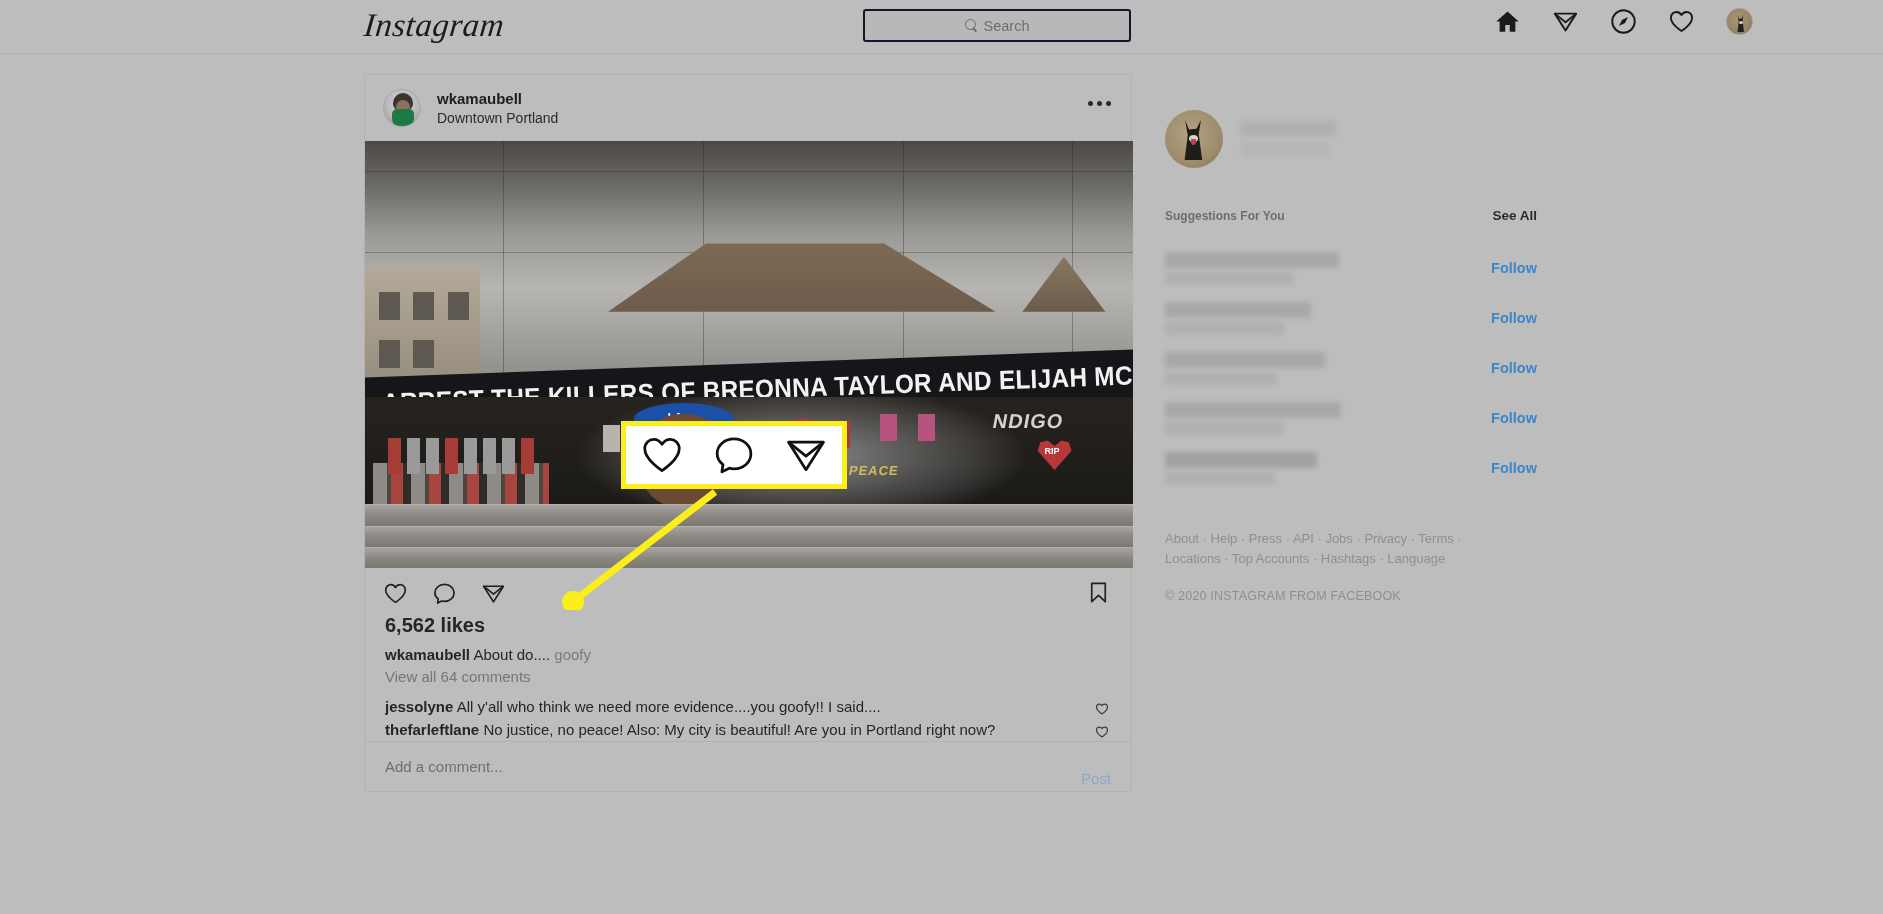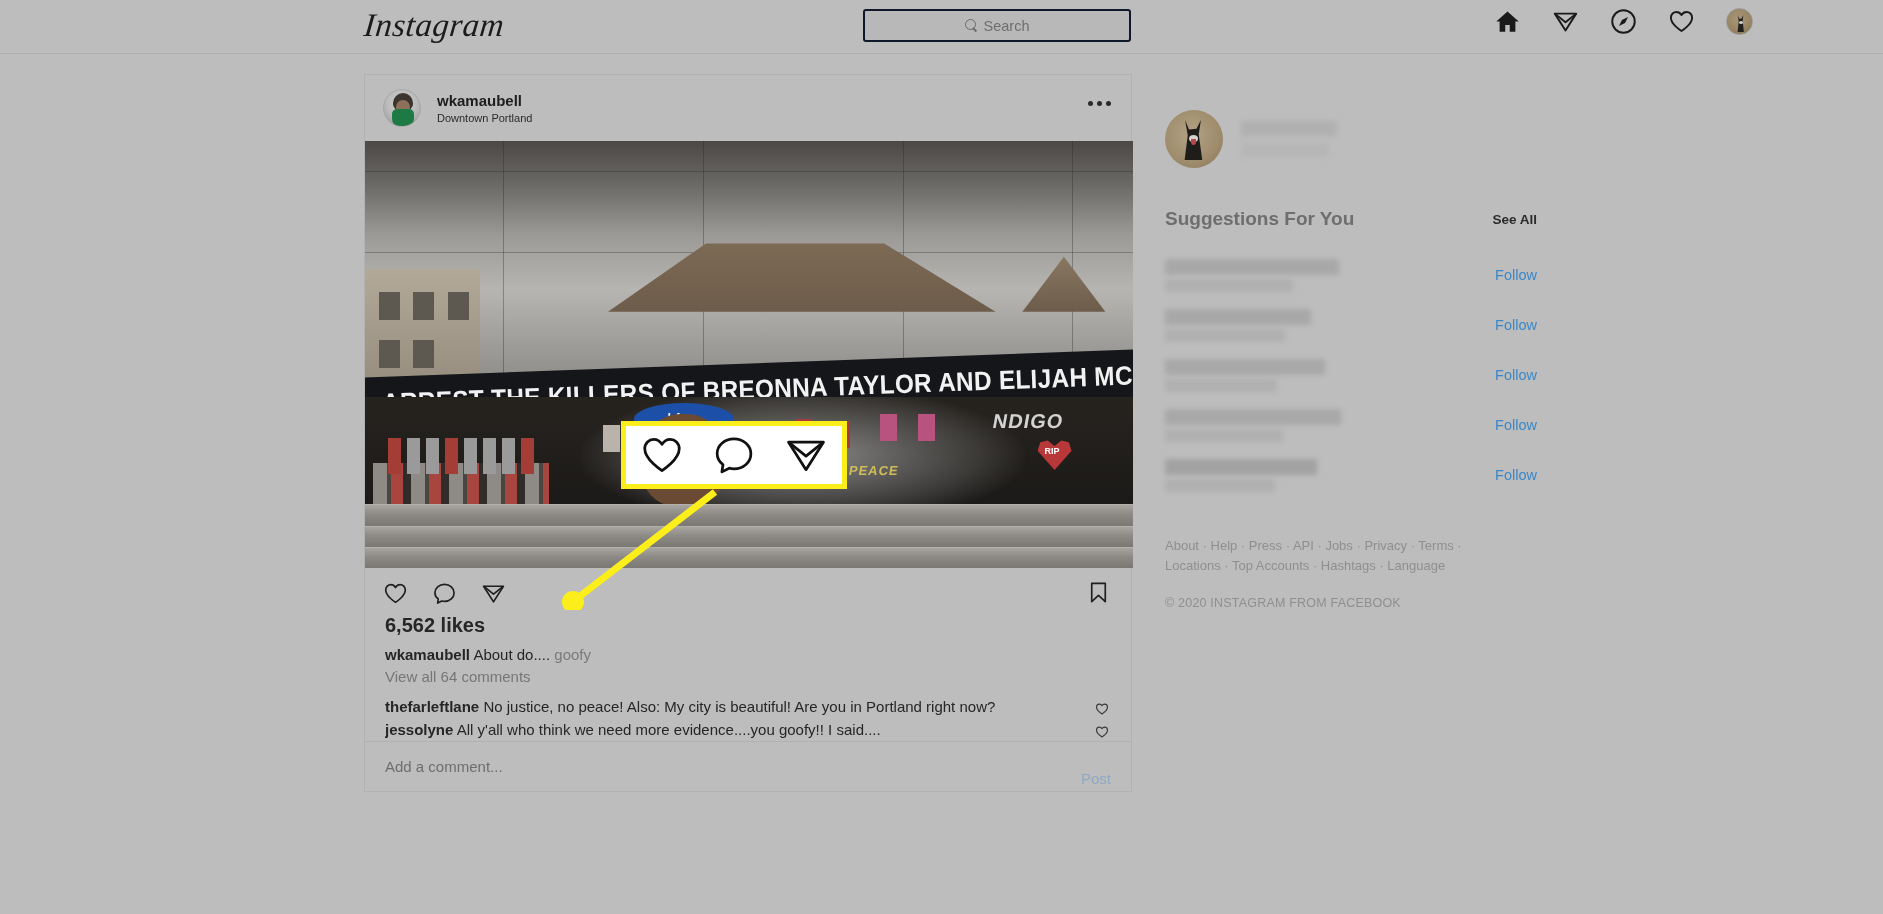--- a/index.html
+++ b/index.html
@@ -99,7 +99,7 @@
   }
   .post-meta { margin-left: 16px; line-height: 1.32; }
   .post-user { font-weight: 700; font-size: 15px; color: #1d1d1d; }
-  .post-loc { font-size: 11px; color: #2b2b2b; }
+  .post-loc { font-size: 14px; color: #2b2b2b; }
   .post-more {
     position: absolute; right: 20px; top: 26px;
     display: flex; gap: 4px; align-items: center;

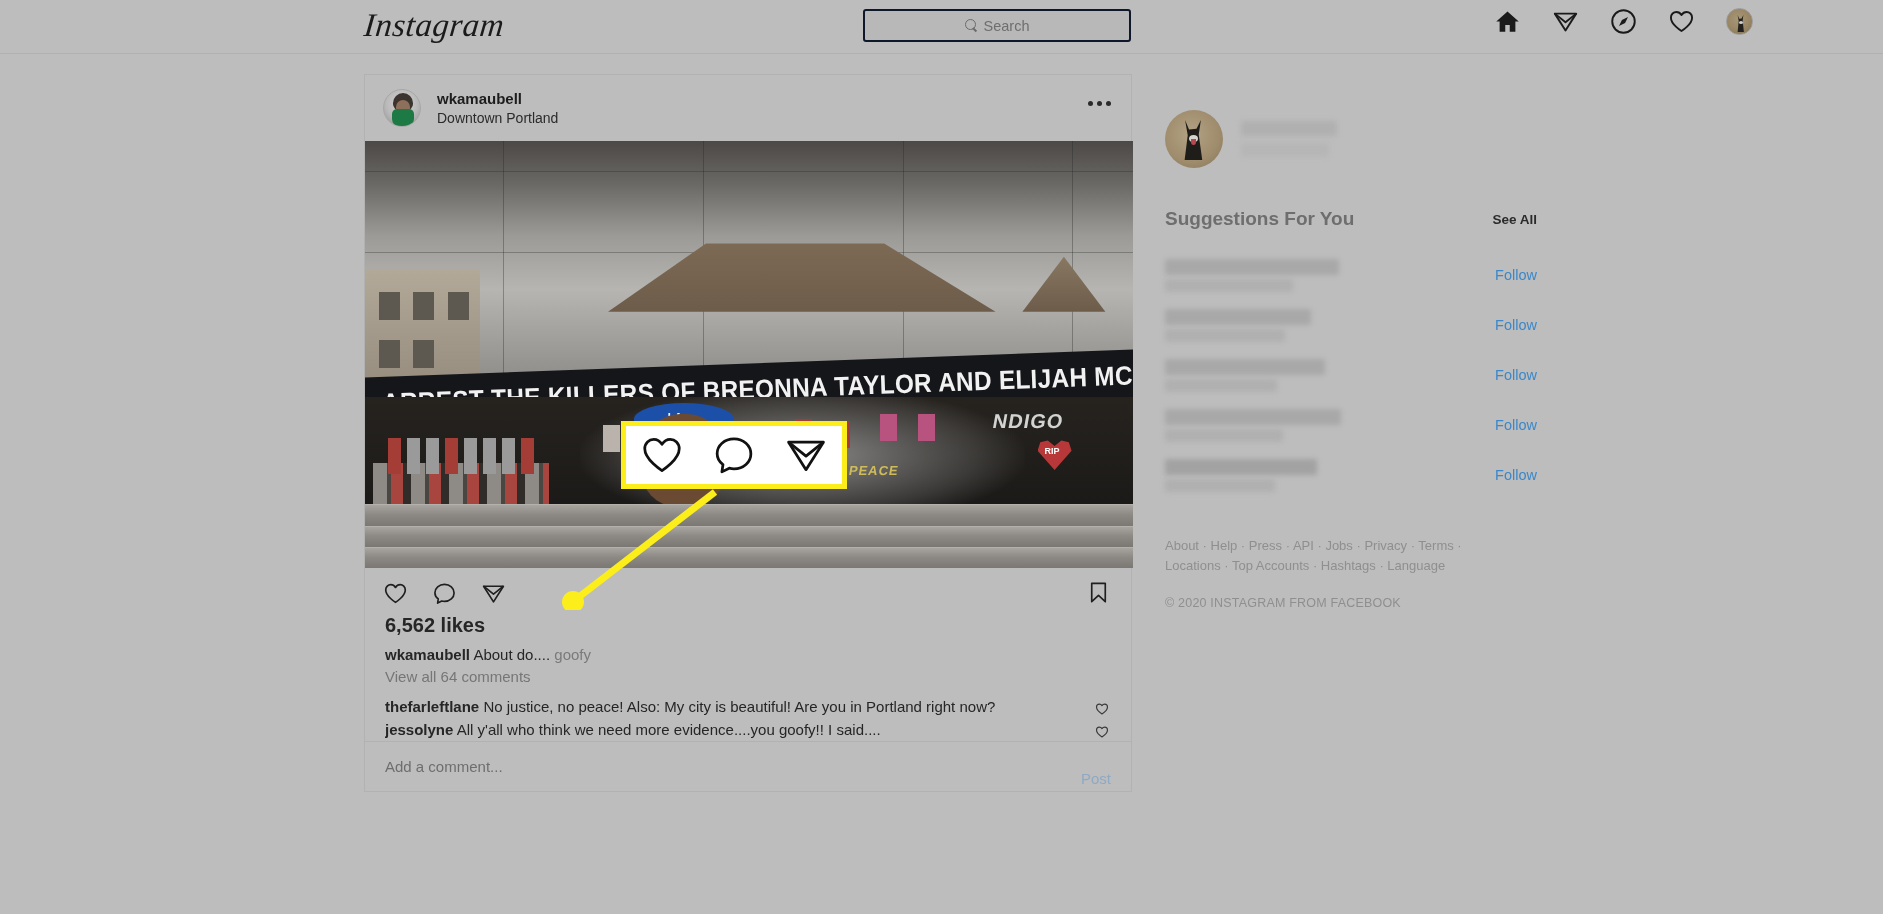--- a/index.html
+++ b/index.html
@@ -278,7 +278,7 @@
     margin-top: 40px; display: flex; align-items: center;
     justify-content: space-between; width: 372px;
   }
-  .sugg-title { font-size: 19px; font-weight: 700; color: #6e6e6e; }
+  .sugg-title { font-size: 12px; font-weight: 700; color: #6e6e6e; }
   .see-all { font-size: 13.5px; font-weight: 700; color: #2b2b2b; }
   .sugg-list { margin-top: 20px; width: 372px; }
   .sugg-row {

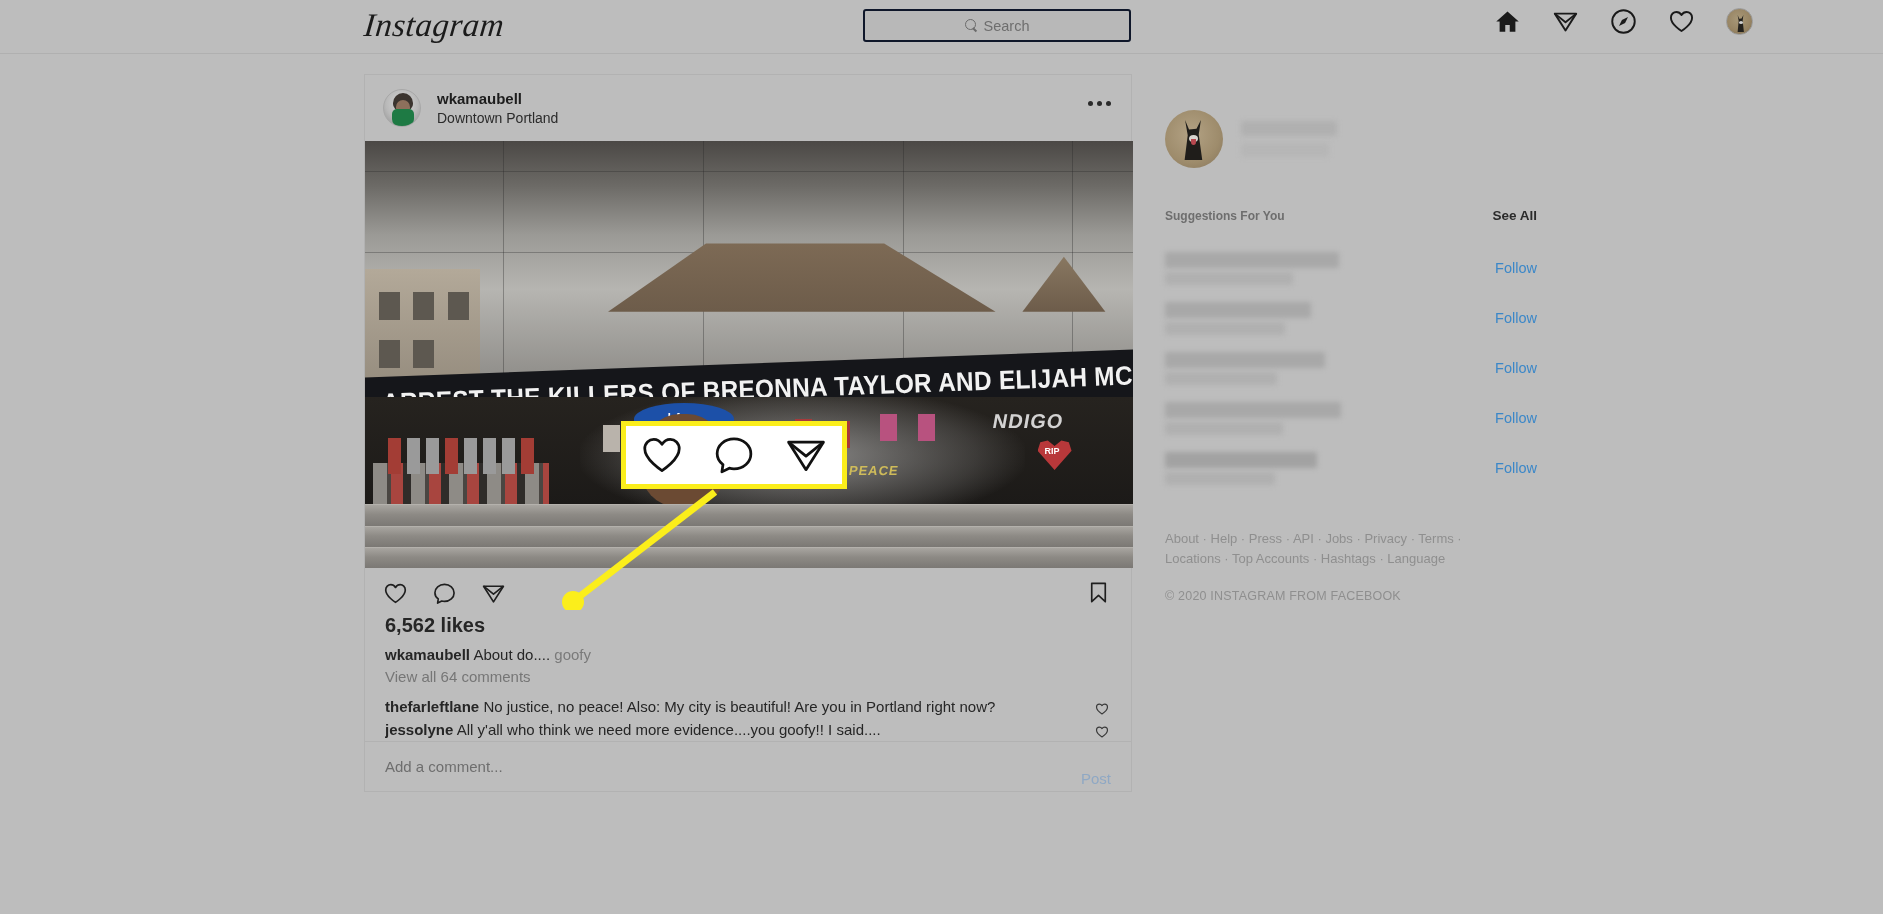--- a/index.html
+++ b/index.html
@@ -286,7 +286,7 @@
     justify-content: space-between;
   }
   .sugg-blurs { display: flex; flex-direction: column; gap: 4px; }
-  .follow { color: #3b87c8; font-size: 14.5px; font-weight: 400; }
+  .follow { color: #3b87c8; font-size: 14.5px; font-weight: 700; }
 
   .footer { margin-top: 36px; width: 330px; }
   .footer-links {

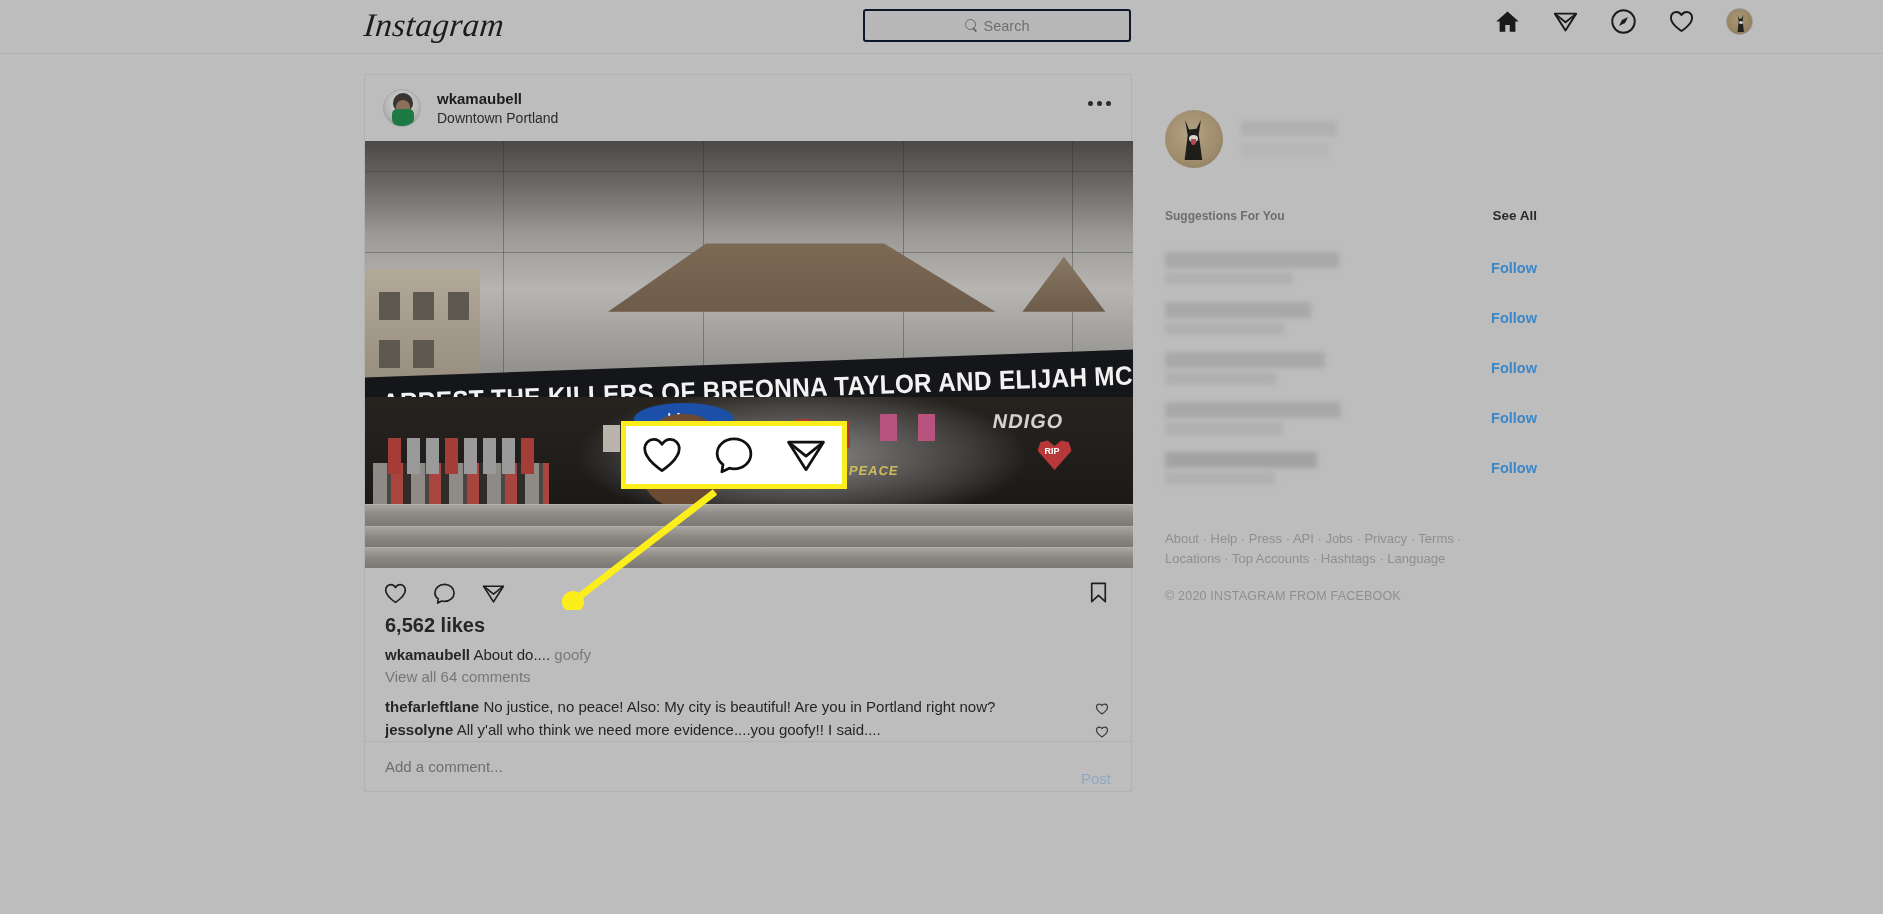--- a/index.html
+++ b/index.html
@@ -466,8 +466,8 @@
 
       <div class="comments">
         <div class="comment">
-          <b>thefarleftlane</b>
-          <span>No justice, no peace! Also: My city is beautiful! Are you in Portland right now?</span>
+          <b>jessolyne</b>
+          <span>All y'all who think we need more evidence....you goofy!! I said....</span>
           <span class="chearts">
             <svg width="14" height="14" viewBox="0 0 24 24">
                 <path d="M12 20.5 C12 20.5 2.6 14.6 2.6 8.6 C2.6 5.6 4.9 3.5 7.5 3.5 C9.4 3.5 11 4.6 12 6.2 C13 4.6 14.6 3.5 16.5 3.5 C19.1 3.5 21.4 5.6 21.4 8.6 C21.4 14.6 12 20.5 12 20.5 Z" fill="none" stroke="#3a3a3a" stroke-width="2" stroke-linejoin="round"></path>
@@ -475,8 +475,8 @@
           </span>
         </div>
         <div class="comment">
-          <b>jessolyne</b>
-          <span>All y'all who think we need more evidence....you goofy!! I said....</span>
+          <b>thefarleftlane</b>
+          <span>No justice, no peace! Also: My city is beautiful! Are you in Portland right now?</span>
           <span class="chearts">
             <svg width="14" height="14" viewBox="0 0 24 24">
                 <path d="M12 20.5 C12 20.5 2.6 14.6 2.6 8.6 C2.6 5.6 4.9 3.5 7.5 3.5 C9.4 3.5 11 4.6 12 6.2 C13 4.6 14.6 3.5 16.5 3.5 C19.1 3.5 21.4 5.6 21.4 8.6 C21.4 14.6 12 20.5 12 20.5 Z" fill="none" stroke="#3a3a3a" stroke-width="2" stroke-linejoin="round"></path>

